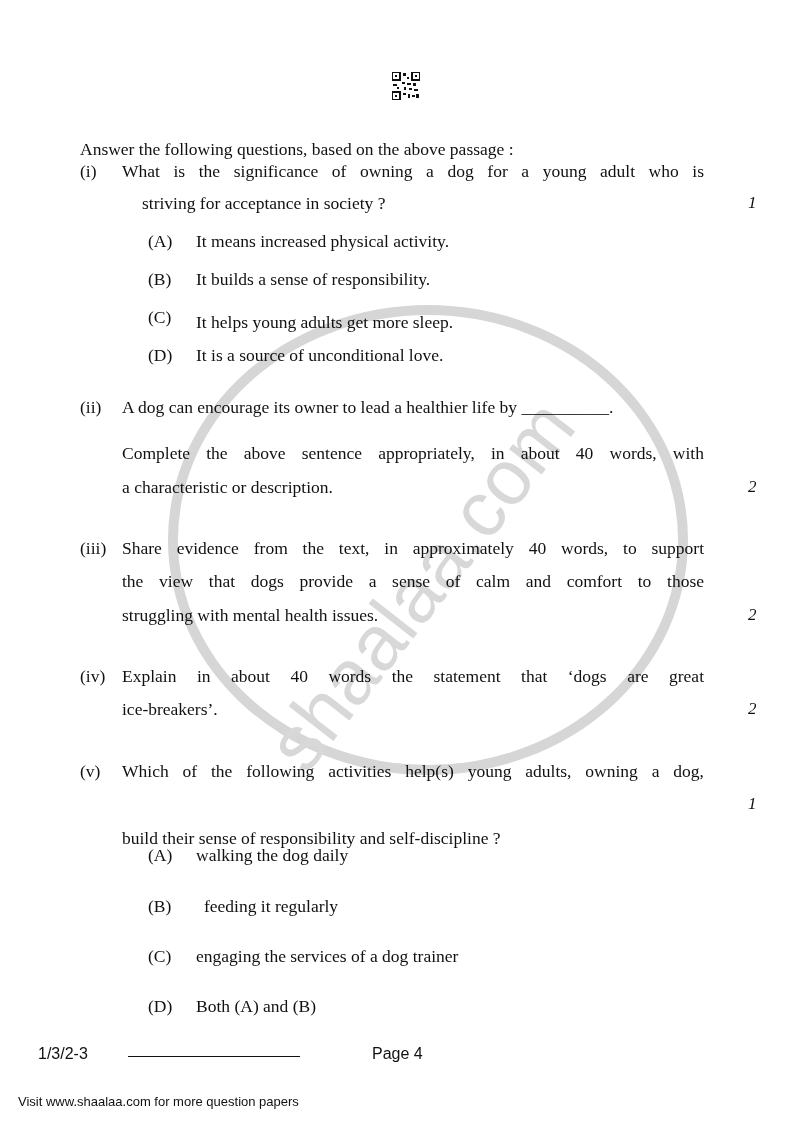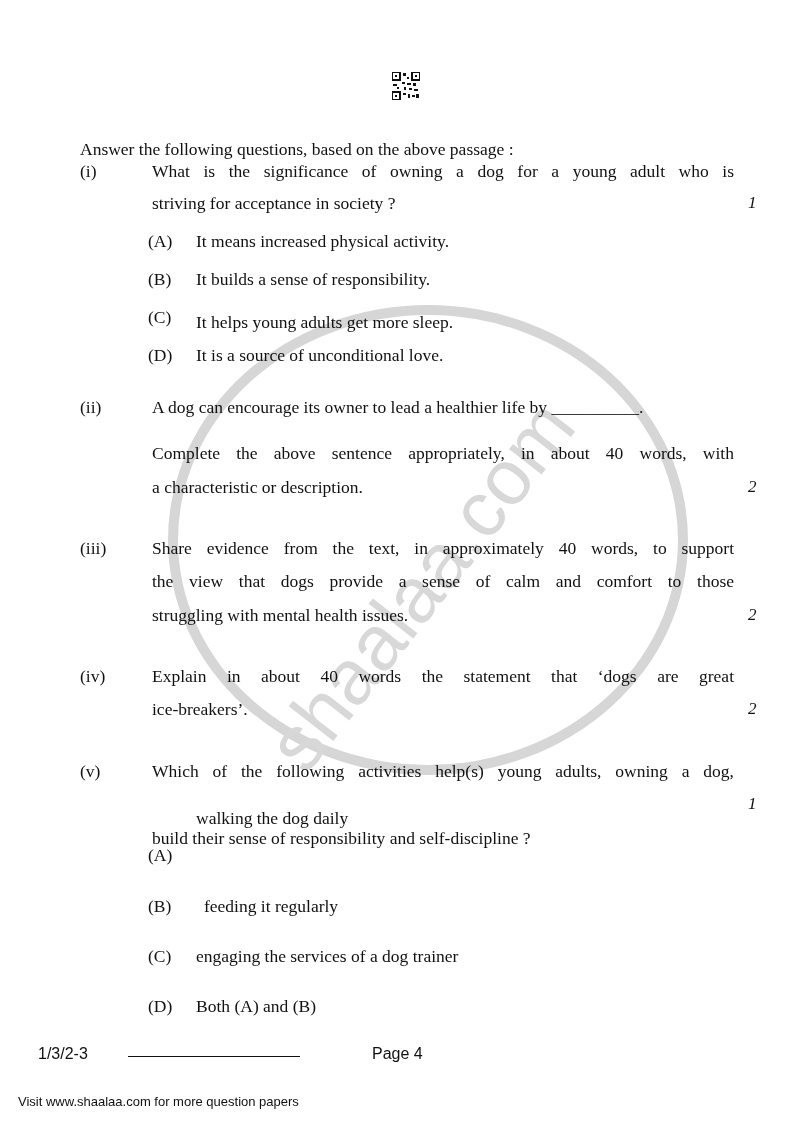--- a/index.html
+++ b/index.html
@@ -9,7 +9,7 @@
   .abs { position: absolute; white-space: nowrap; }
   .marks { position: absolute; left: 748px; font-style: italic; font-size: 17px; font-family: "Liberation Serif", serif; }
   .qnum { position: absolute; left: 80px; }
-  .qtext { position: absolute; left: 152px; }
+  .qtext { position: absolute; left: 122px; }
   .optl { position: absolute; left: 148px; }
   .optt { position: absolute; left: 196px; }
   .just { width: 582px; text-align: justify; text-align-last: justify; white-space: normal; }

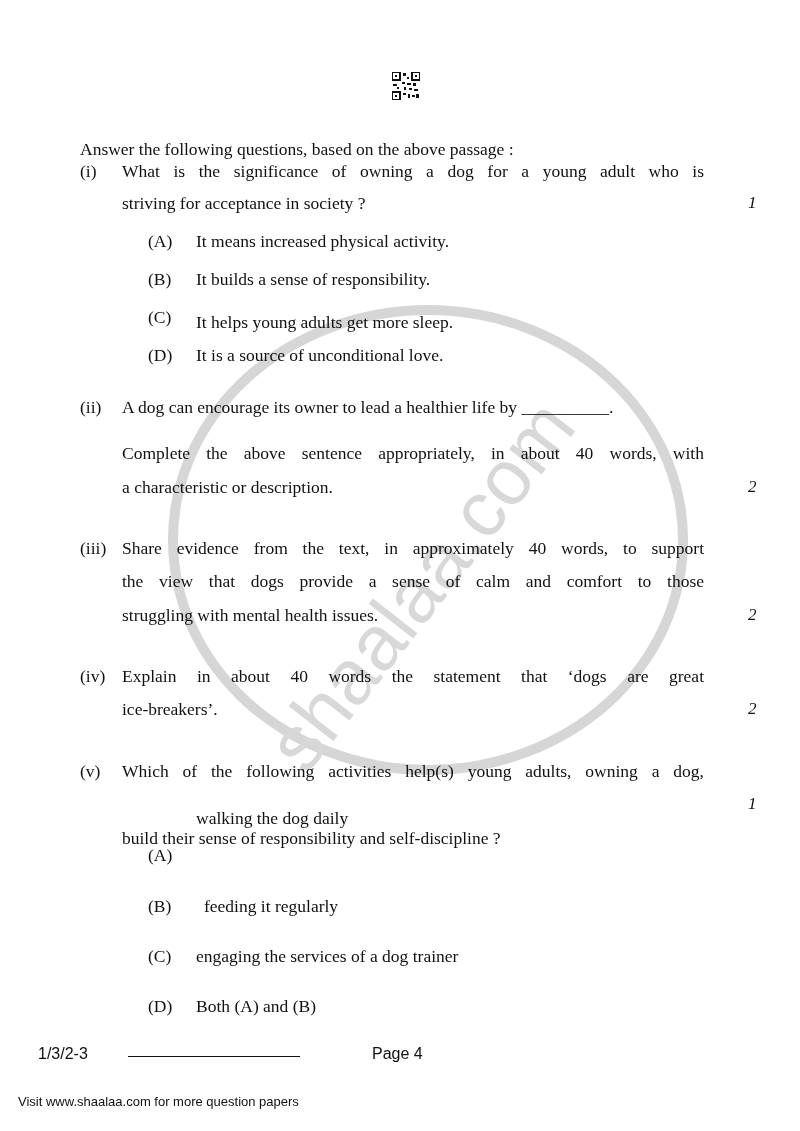--- a/index.html
+++ b/index.html
@@ -58,7 +58,7 @@
 <div class="serif">
   <div class="qnum" style="top:161px;">(i)</div>
   <div class="qtext abs just" style="top:161px;">What is the significance of owning a dog for a young adult who is</div>
-  <div class="qtext abs" style="top:193px;">striving for acceptance in society ?</div>
+  <div class="qtext abs" style="top:193px;margin-left:20px;">striving for acceptance in society ?</div>
   <div class="marks" style="top:193px;">1</div>
   <div class="optl" style="top:231px;">(A)</div>
   <div class="optt abs" style="top:231px;">It means increased physical activity.</div>

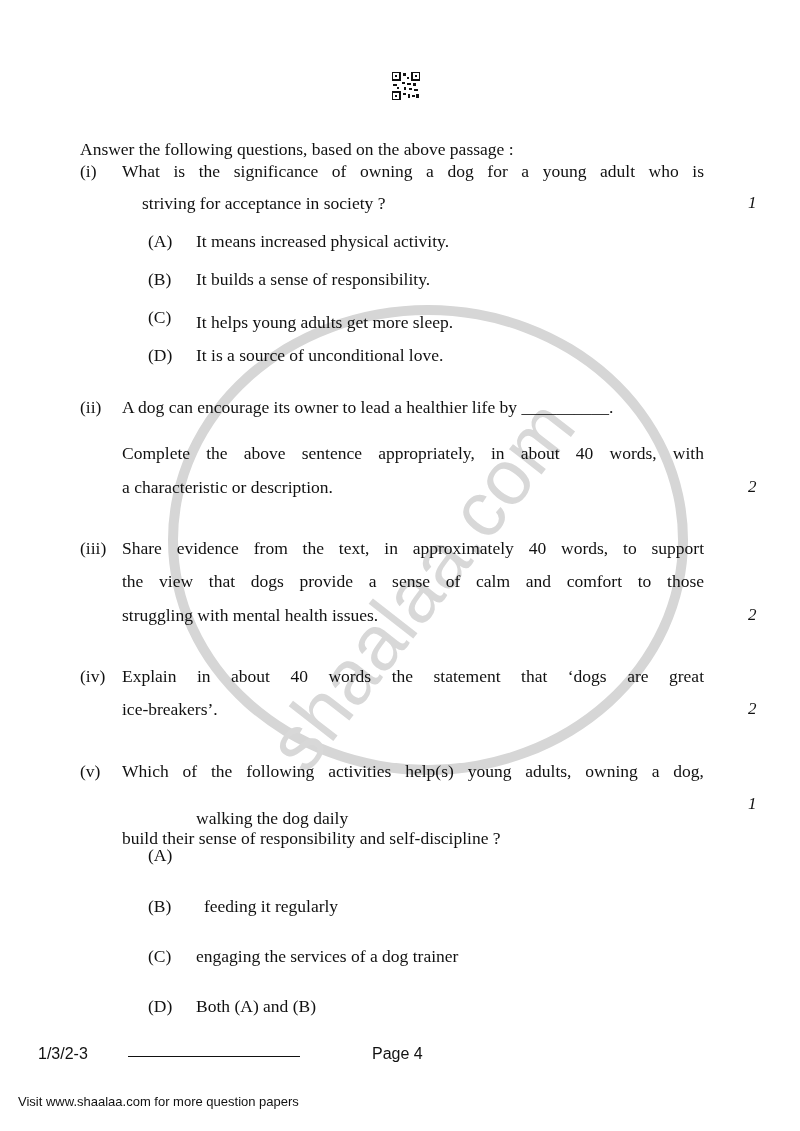--- a/index.html
+++ b/index.html
@@ -99,7 +99,7 @@
   <div class="qtext abs" style="top:794px;margin-top:34px;">build their sense of responsibility and self-discipline ?</div>
   <div class="marks" style="top:794px;">1</div>
   <div class="optl" style="top:845px;">(A)</div>
-  <div class="optt abs" style="top:808px;text-align:right;">walking the dog daily</div>
+  <div class="optt abs" style="top:845px;text-align:right;">walking the dog daily</div>
   <div class="optl" style="top:896px;">(B)</div>
   <div class="optt abs" style="top:896px;margin-left:8px;">feeding it regularly</div>
   <div class="optl" style="top:946px;">(C)</div>

